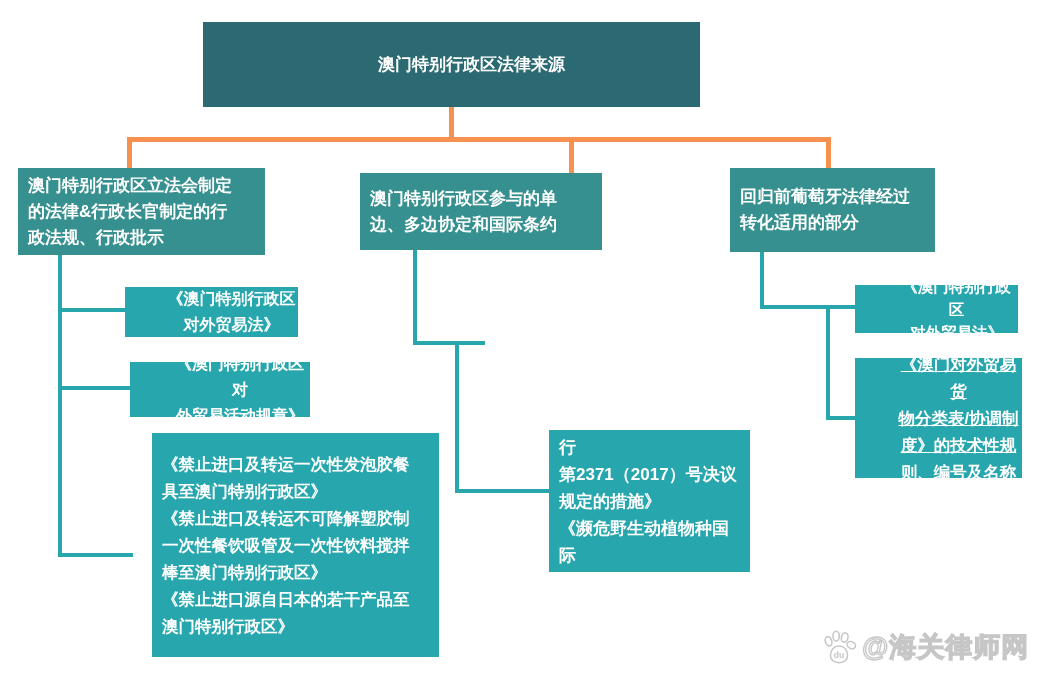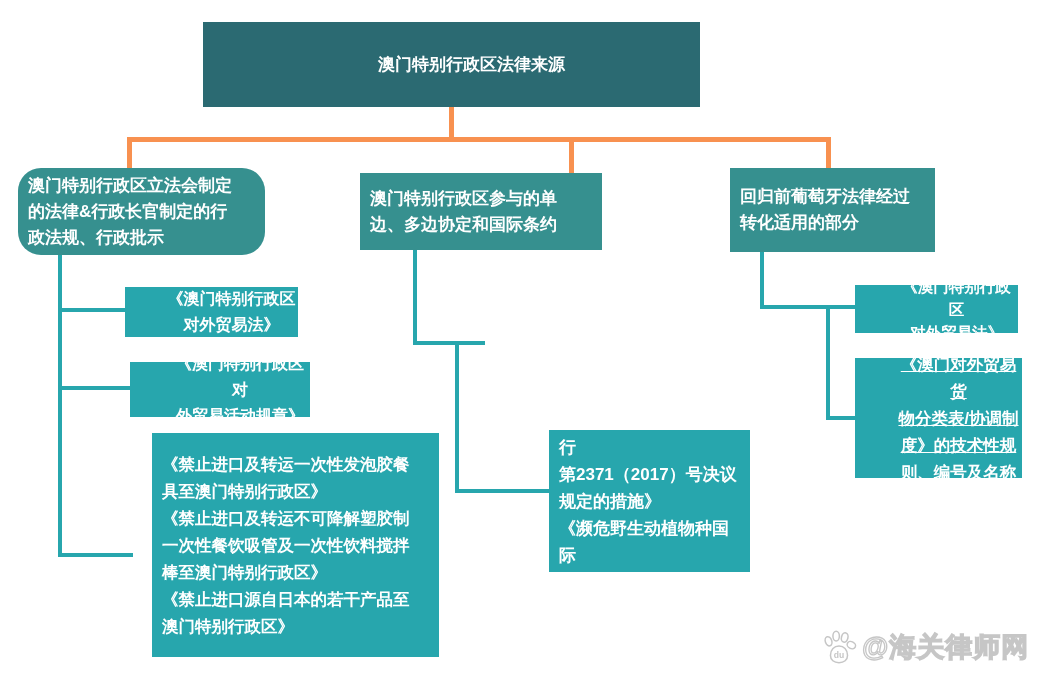--- a/index.html
+++ b/index.html
@@ -54,7 +54,7 @@
   <div class="conn conn-orange" style="left:569px;top:137px;width:5px;height:38px;"></div>
   <div class="conn conn-orange" style="left:826px;top:137px;width:5px;height:31px;"></div>
 
-  <div class="node branch-box left" style="left:18px;top:168px;width:247px;height:87px;border-radius:23px;">澳门特别行政区立法会制定
+  <div class="node branch-box left" style="left:18px;top:168px;width:247px;height:87px;">澳门特别行政区立法会制定
 的法律&amp;行政长官制定的行
 政法规、行政批示</div>
   <div class="node branch-box left" style="left:360px;top:173px;width:242px;height:77px;">澳门特别行政区参与的单

